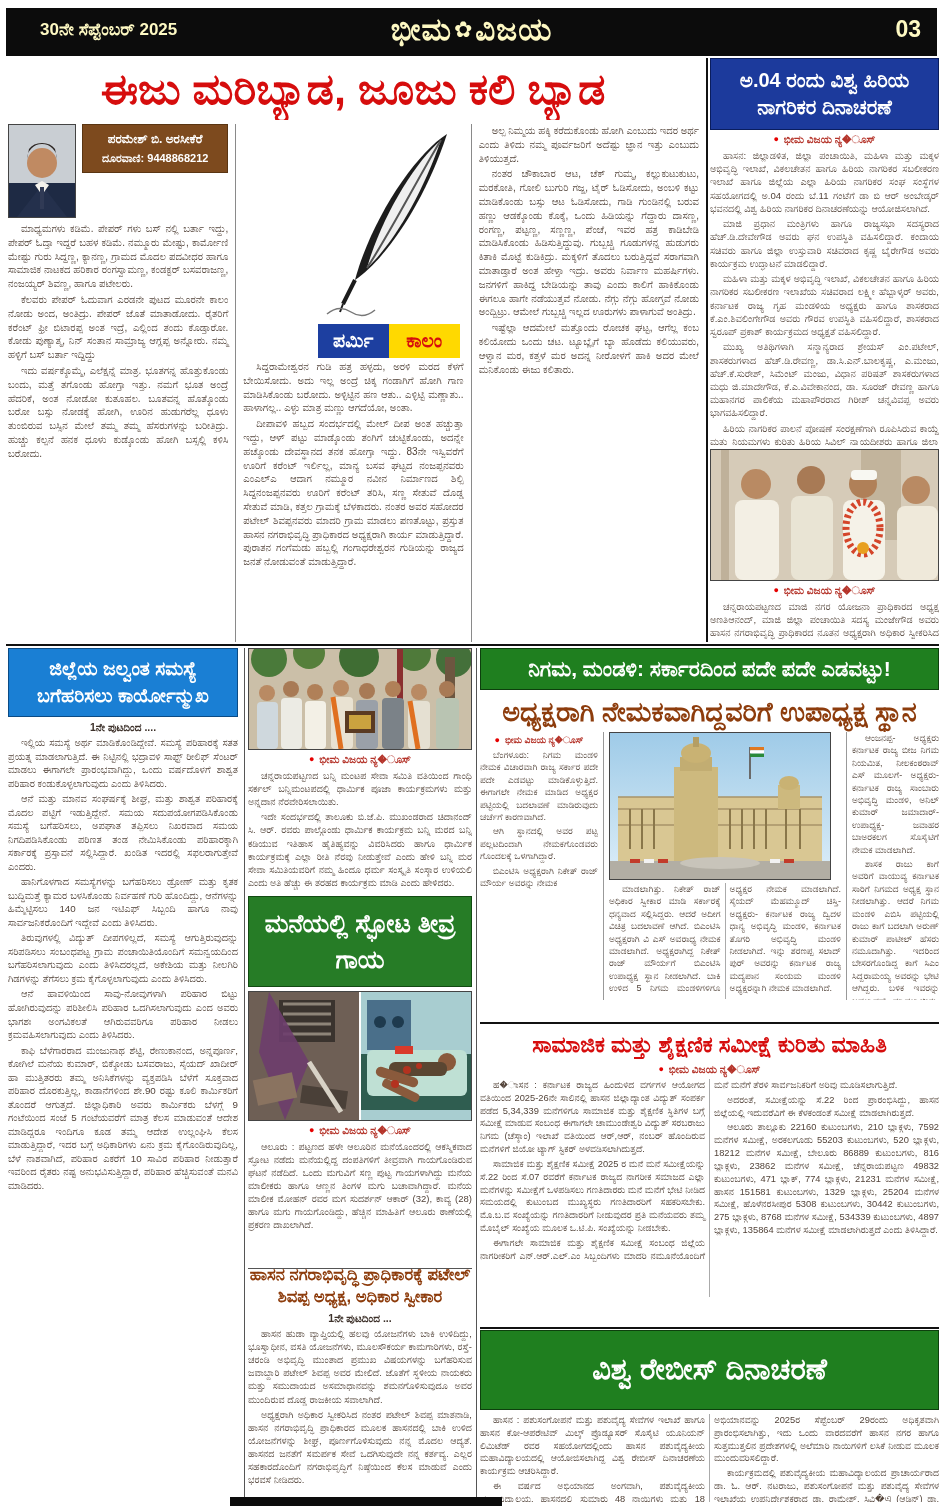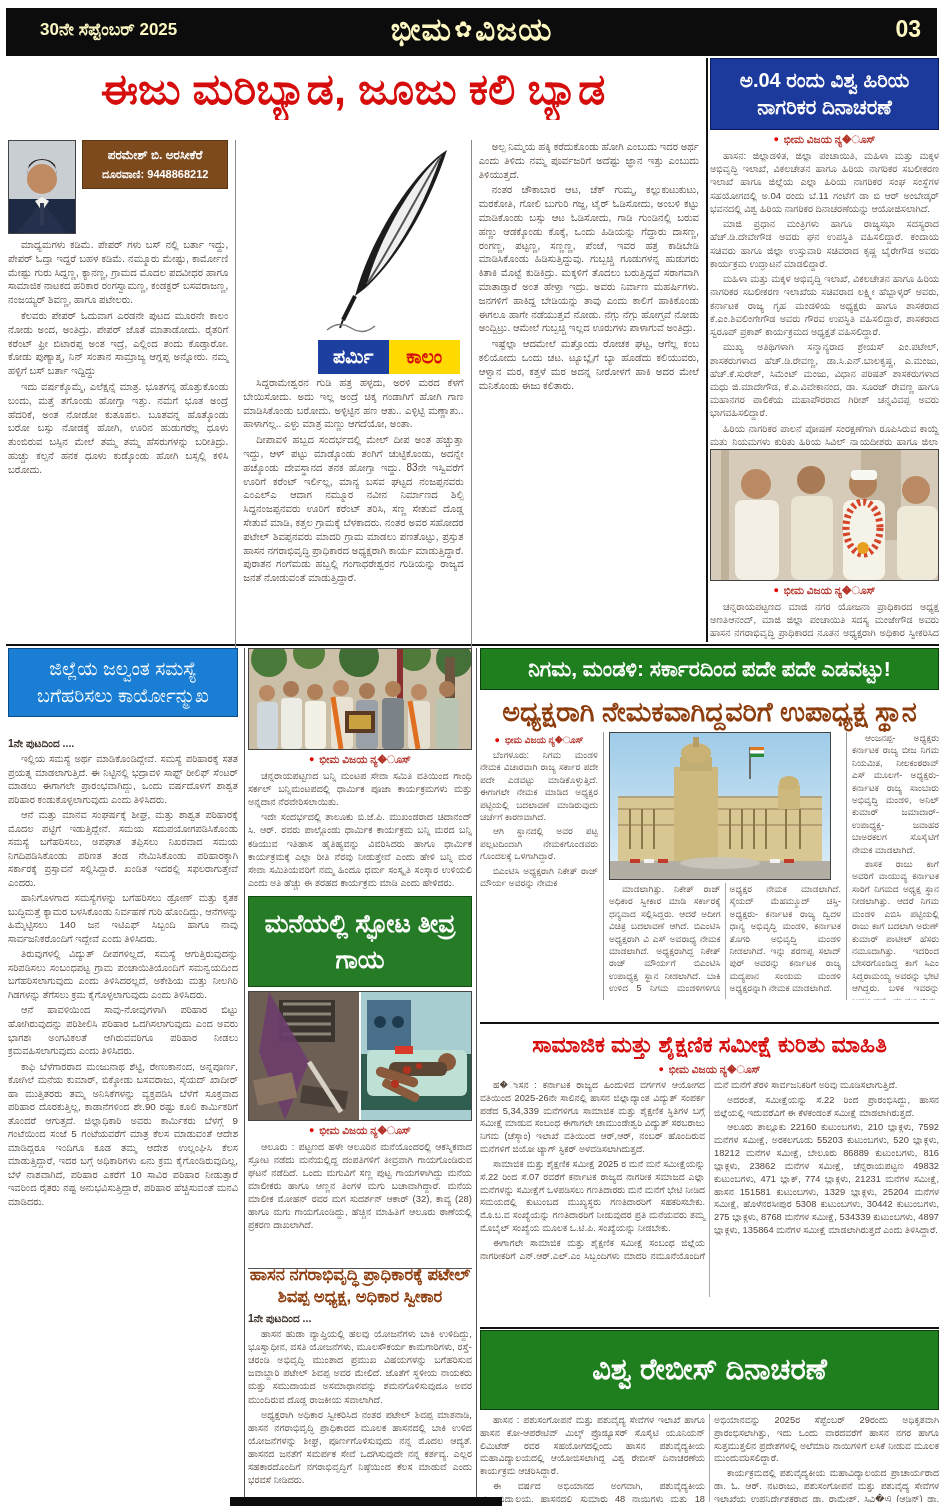--- a/index.html
+++ b/index.html
@@ -32,7 +32,7 @@
   .tr-article .bodytext { font-size:9.6px; }
 
   
-  .main-cols { position:absolute; left:6px; top:124px; width:700px; height:518px; display:flex;margin-top:16px; }
+  .main-cols { position:absolute; left:6px; top:124px; width:700px; height:518px; display:flex; }
   .main-cols .col { width:33.33%; padding:0 7px 0 2px; overflow:hidden; }
   .main-cols .col + .col { border-left:1px solid #8a8a8a; padding-left:7px; }
   .author-row { display:flex; gap:6px; margin-bottom:4px; }

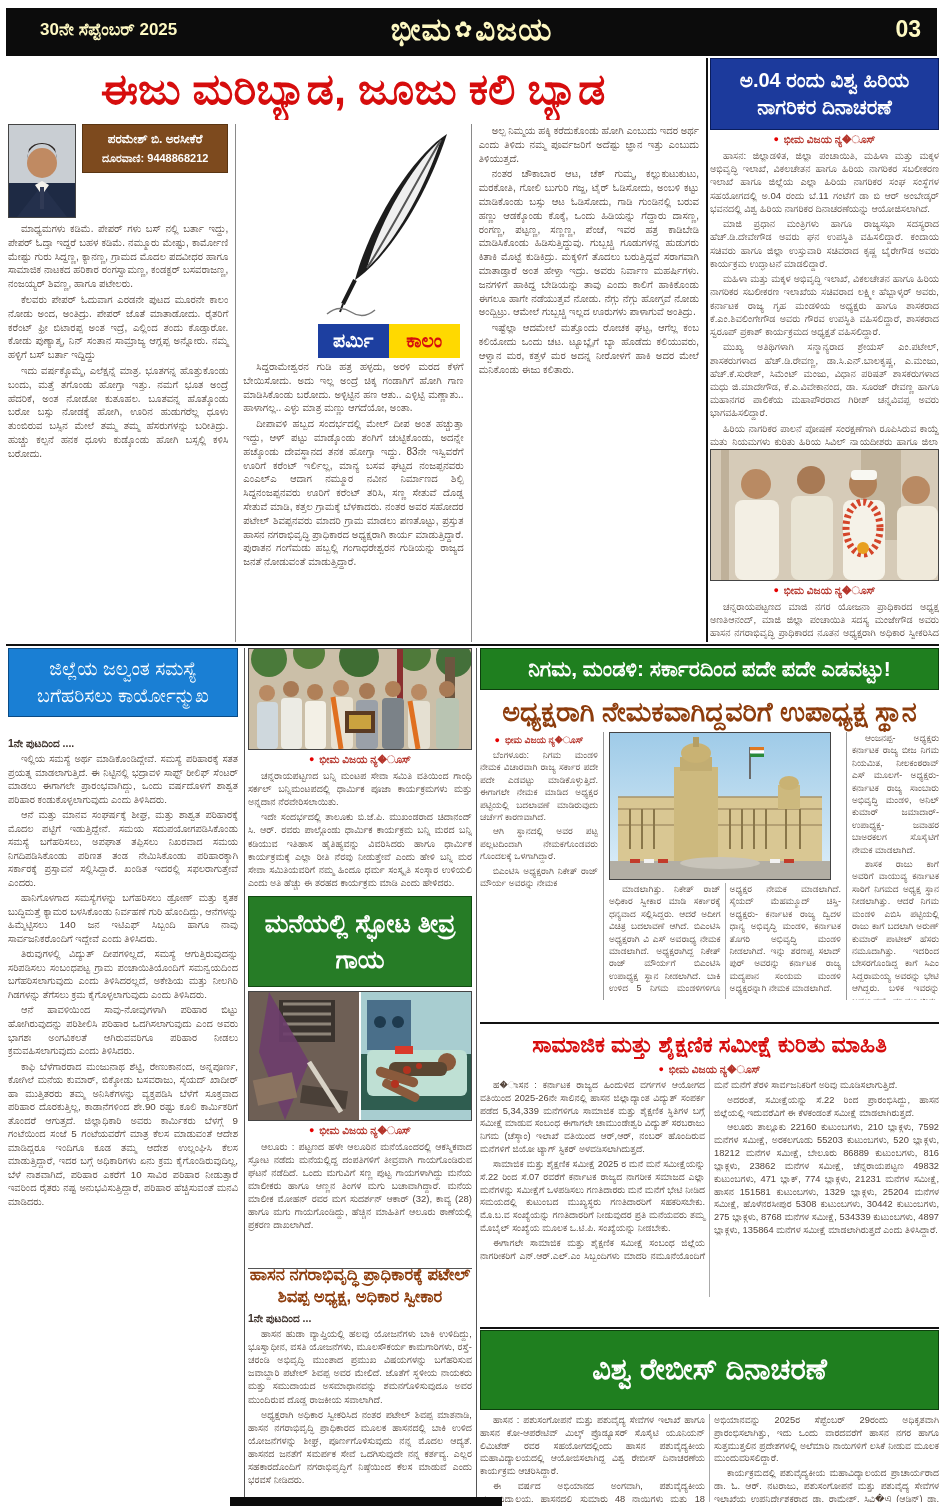--- a/index.html
+++ b/index.html
@@ -46,7 +46,7 @@
 
   
   .left-article { position:absolute; left:8px; top:648px; width:230px; height:852px; overflow:hidden; }
-  .left-article .bluebox { background:#1a7fd4; border:1px solid #0b4b85; color:#fff; text-align:center; font-size:19px; font-weight:normal; line-height:1.4; padding:7px 2px; margin-bottom:20px; }
+  .left-article .bluebox { background:#1a7fd4; border:1px solid #0b4b85; color:#fff; text-align:center; font-size:19px; font-weight:bold; line-height:1.4; padding:7px 2px; margin-bottom:4px; }
   .left-article .bodytext { font-size:9.8px; }
 
   

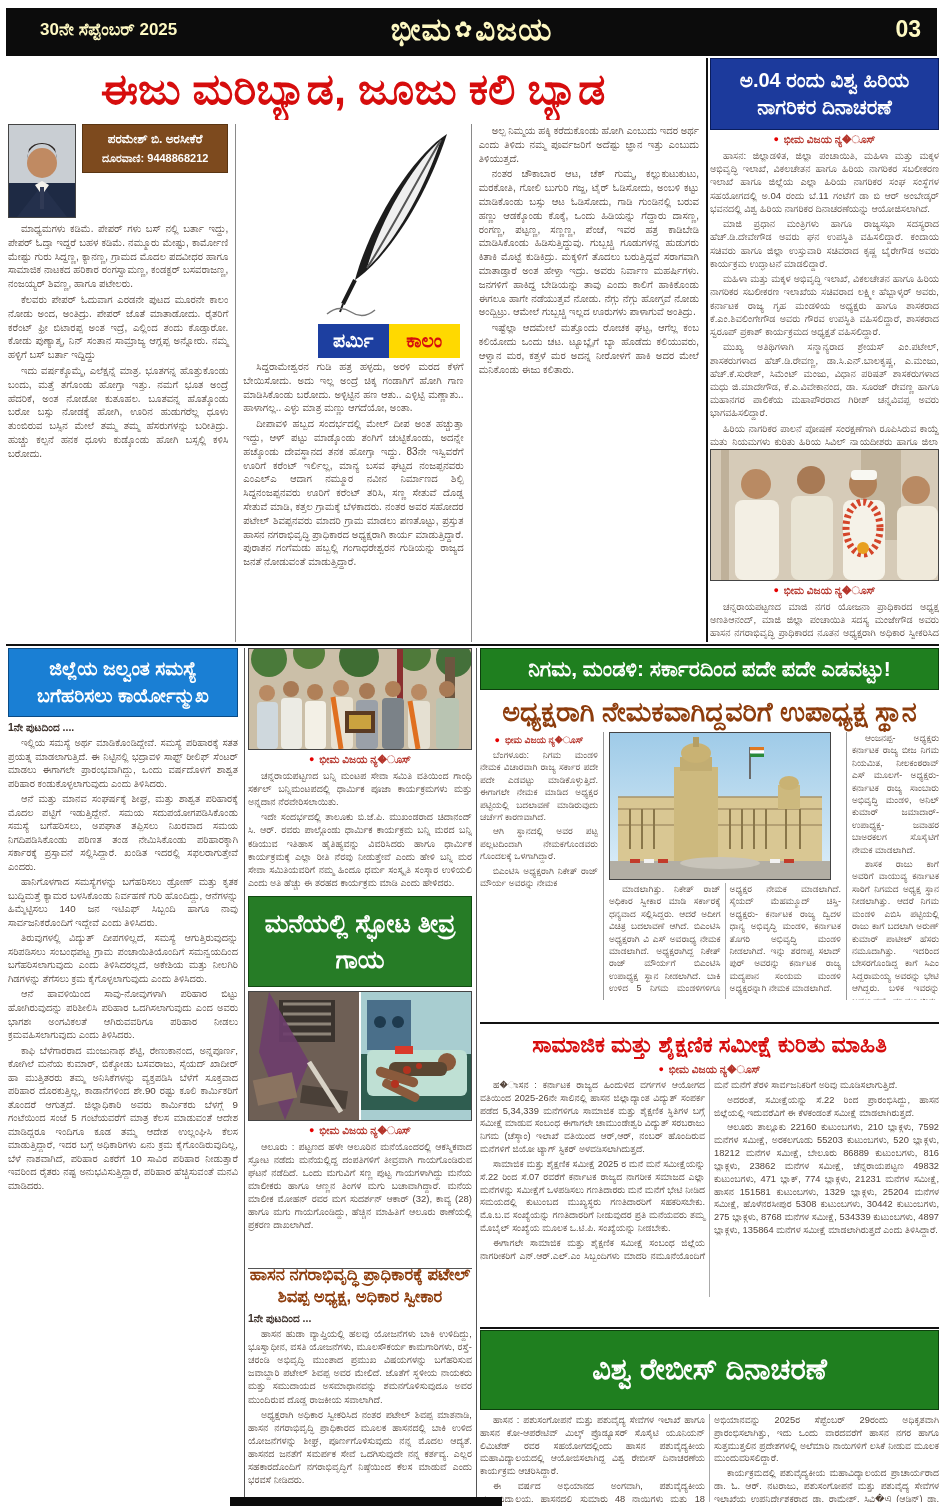--- a/index.html
+++ b/index.html
@@ -20,7 +20,7 @@
   .bodytext p.para { margin:0 0 2px 0; text-indent:13px; }
   .byline { display:flex; justify-content:center; align-items:center; gap:5px; color:#b5342a; font-weight:bold; font-size:10.5px; margin:3px 0; }
   .byline .dot { color:#e60000; font-size:9px; line-height:1; }
-  .leadin { font-weight:bold; color:#3d312a; font-size:10.5px; margin:2px 0; }
+  .leadin { font-weight:bold; color:#3d312a; font-size:10.5px; margin:2px 0;text-align:center; }
   .photo { border:1px solid #444; display:block; }
 
   

